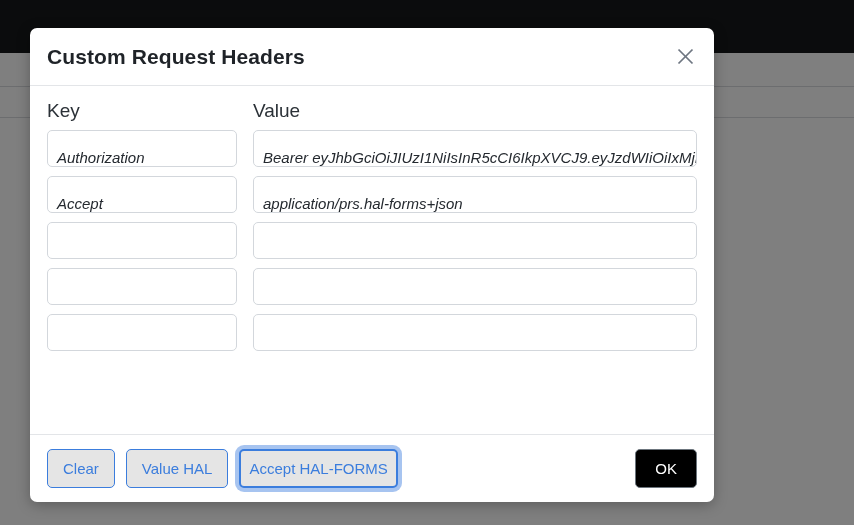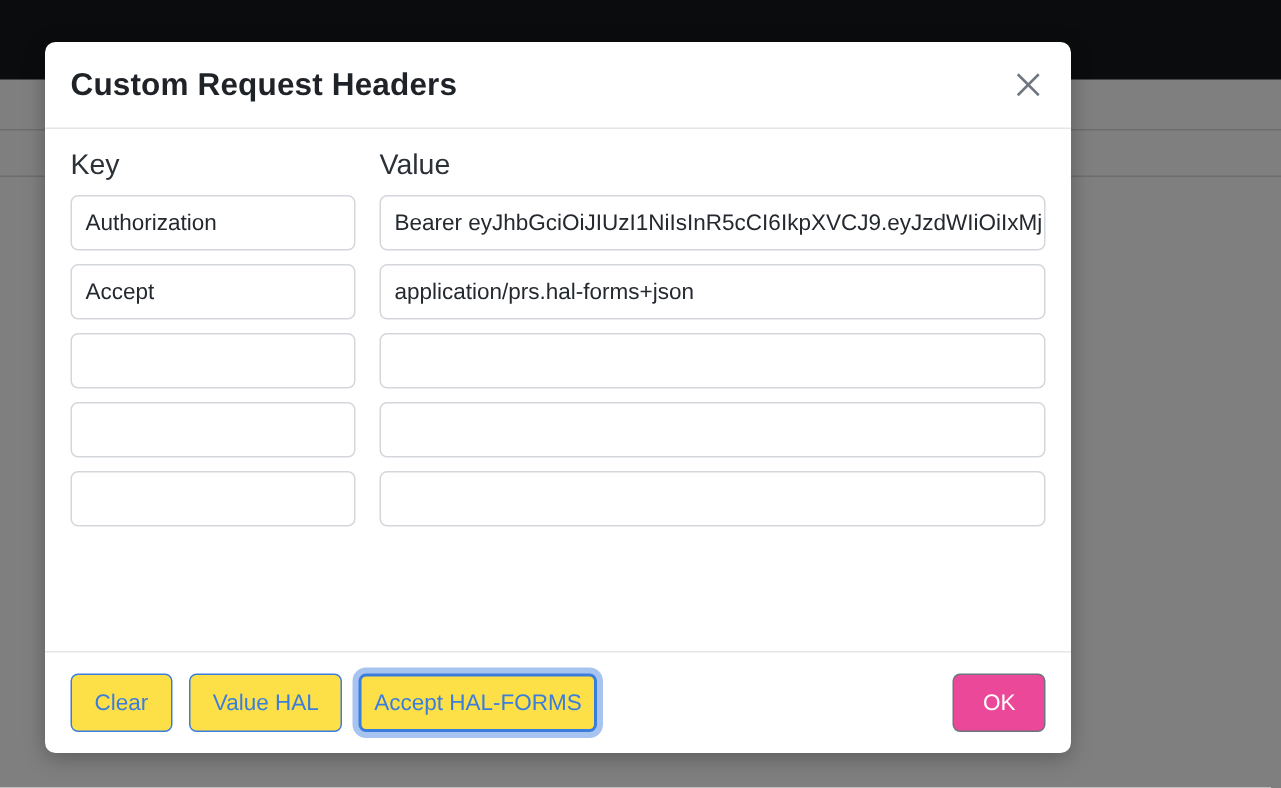--- a/index.html
+++ b/index.html
@@ -108,11 +108,12 @@
     font-family: "Liberation Sans", sans-serif;
     font-size: 15px;
     color: #24292f;
-    padding: 0 9px;
+    padding: 9px 9px;
     line-height: 35px;
     white-space: nowrap;
     overflow: hidden;
     text-overflow: clip;
+    font-style: italic;
   }
   .input-key { width: 190px; flex: 0 0 190px; }
   .input-val { flex: 1 1 auto; min-width: 0; }

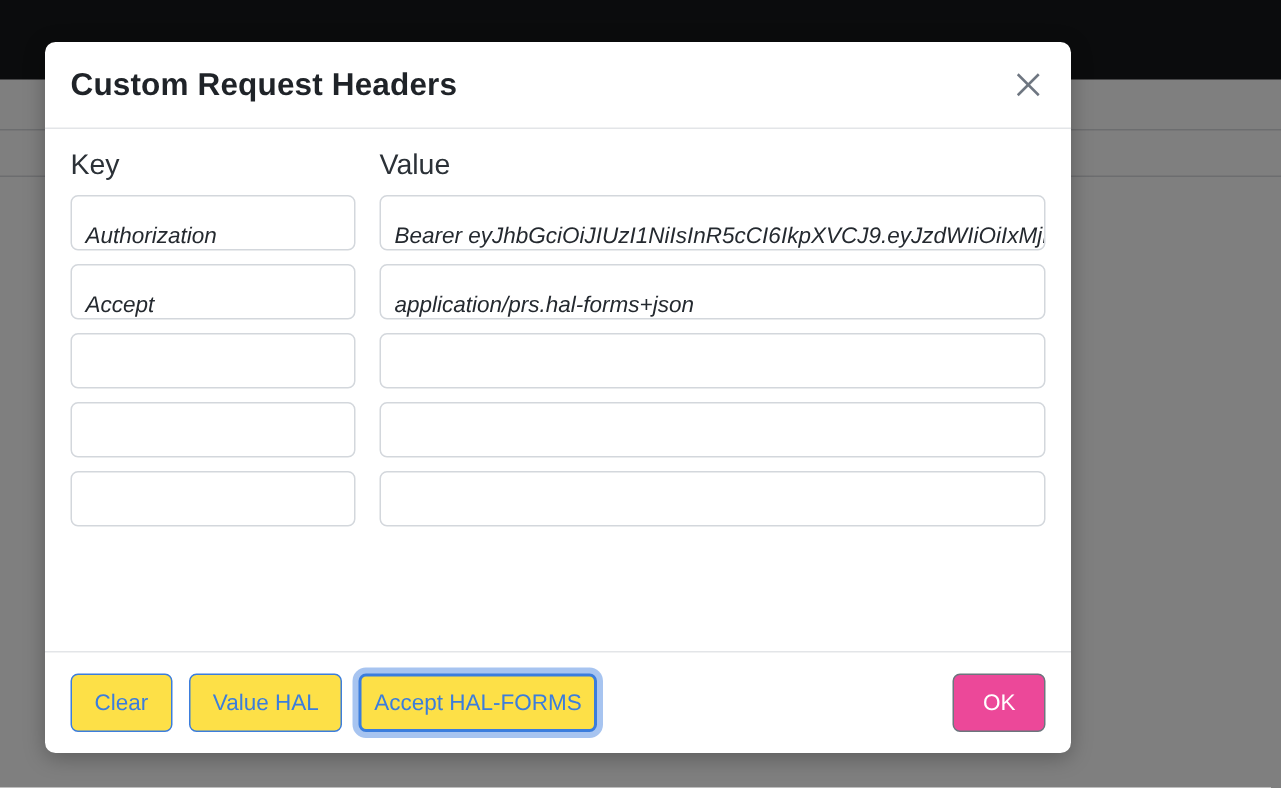--- a/index.html
+++ b/index.html
@@ -138,7 +138,7 @@
     white-space: nowrap;
   }
   .btn-outline {
-    background: #fde047;
+    background: #e5e5e5;
     border: 1px solid #3b7ddd;
     color: #3b7ddd;
   }

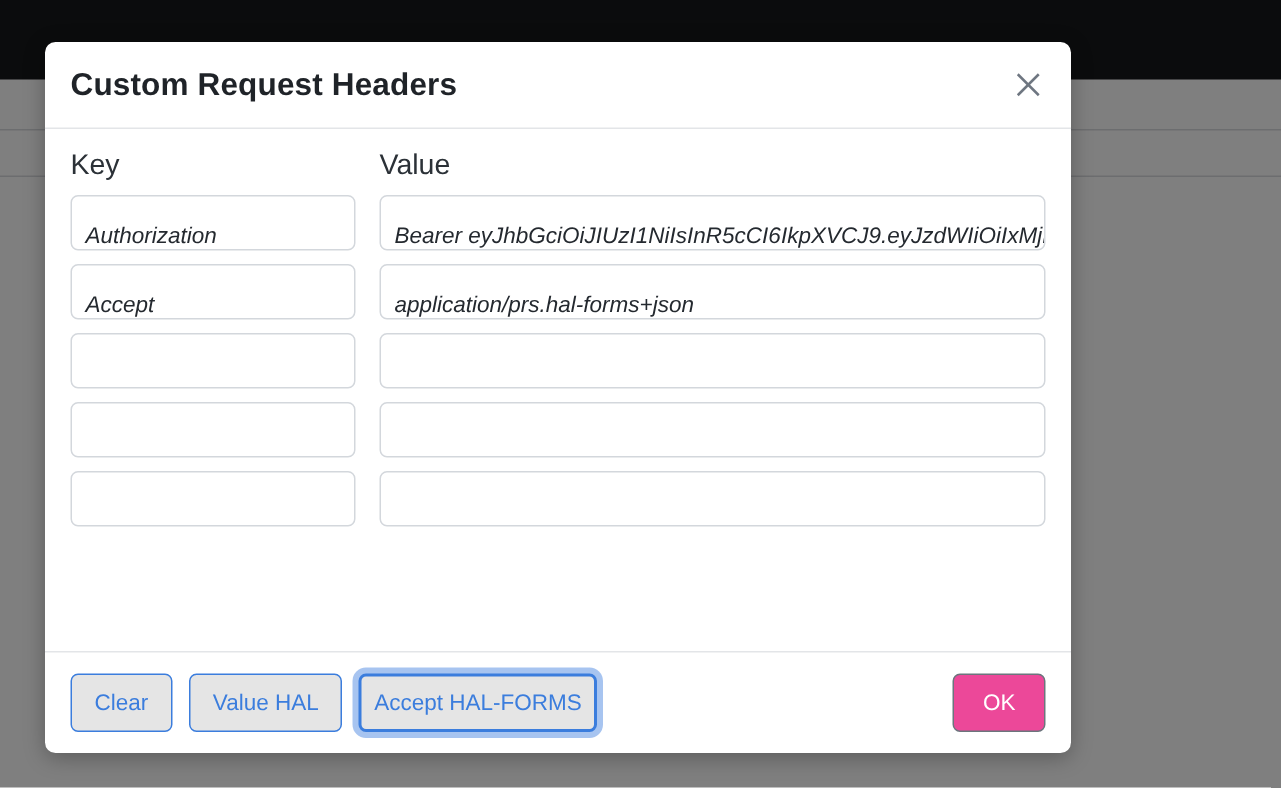--- a/index.html
+++ b/index.html
@@ -149,7 +149,7 @@
   }
   #ok-button {
     margin-left: auto;
-    background: #ec4899;
+    background: #000000;
     border: 1px solid #6c757d;
     color: #ffffff;
     padding: 11px 19px;

